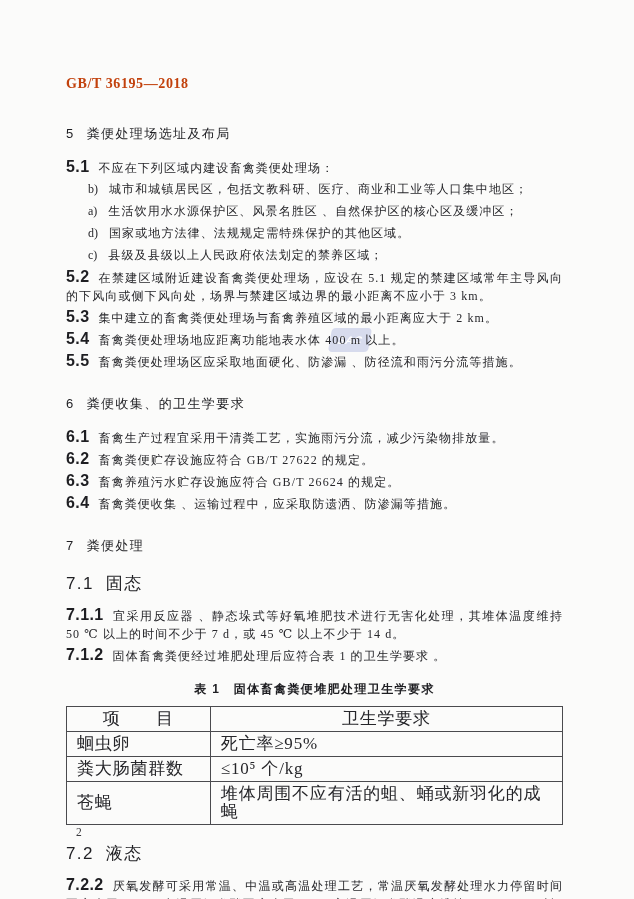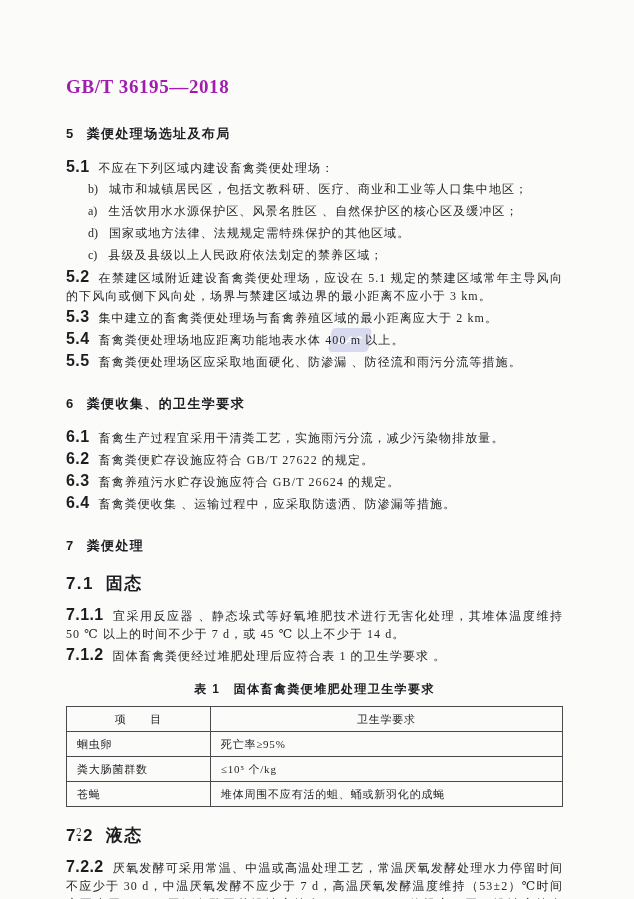--- a/index.html
+++ b/index.html
@@ -12,7 +12,7 @@
   .page-header{
     position:absolute;left:66px;top:76px;
     font-family:"Liberation Serif","DejaVu Serif",serif;
-    font-weight:bold;font-size:19px;letter-spacing:0.6px;color:#a21caf;
+    font-weight:bold;font-size:14px;letter-spacing:0.6px;color:#c2410c;
   }
   .watermark{
     position:absolute;left:330px;top:328px;width:40px;height:24px;

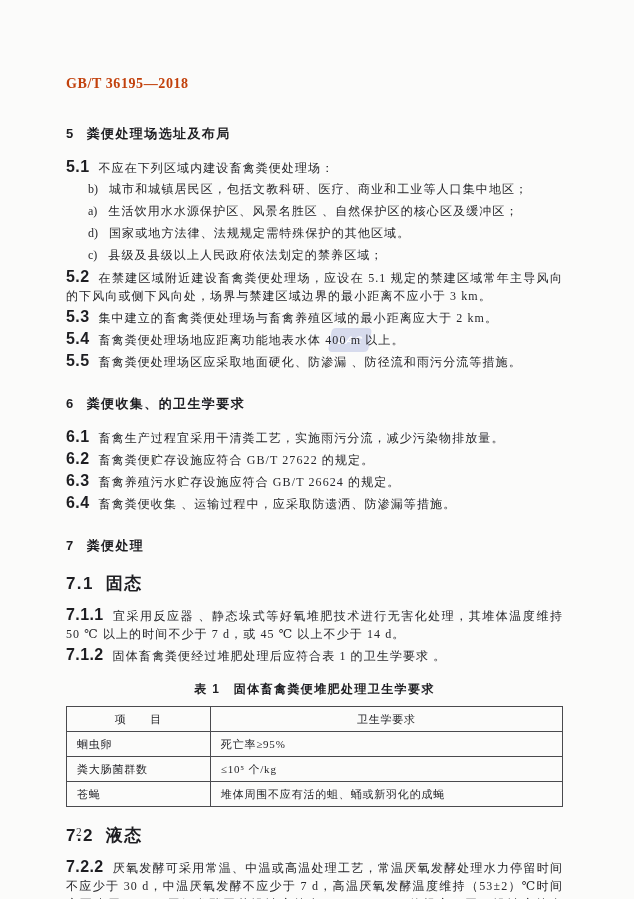--- a/index.html
+++ b/index.html
@@ -32,7 +32,7 @@
   }
   .h1,.h2{
     font-family:"Liberation Sans","DejaVu Sans",sans-serif;
-    font-weight:bold;color:#1e1e22;
+    font-weight:normal;color:#1e1e22;
     text-align:left;letter-spacing:1.4px;
   }
   .h1{font-size:13px;margin:24px 0 15px 0;}

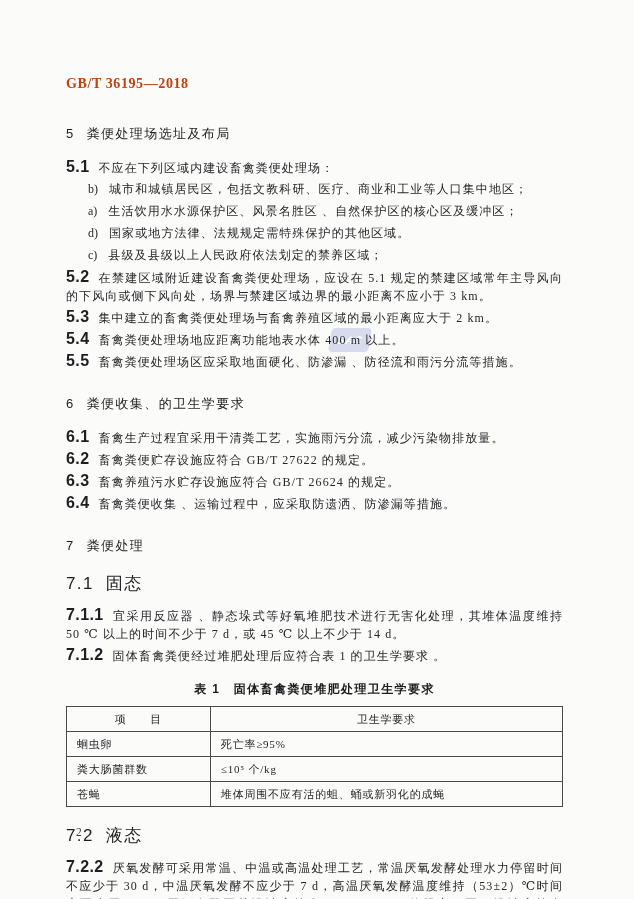--- a/index.html
+++ b/index.html
@@ -56,7 +56,7 @@
   table.hyg{
     width:100%;border-collapse:collapse;
     border:1.5px solid #3a3a3e;
-    font-size:11px;letter-spacing:0.8px;
+    font-size:17px;letter-spacing:0.8px;
   }
   table.hyg th,table.hyg td{
     border:1px solid #4a4a4e;

